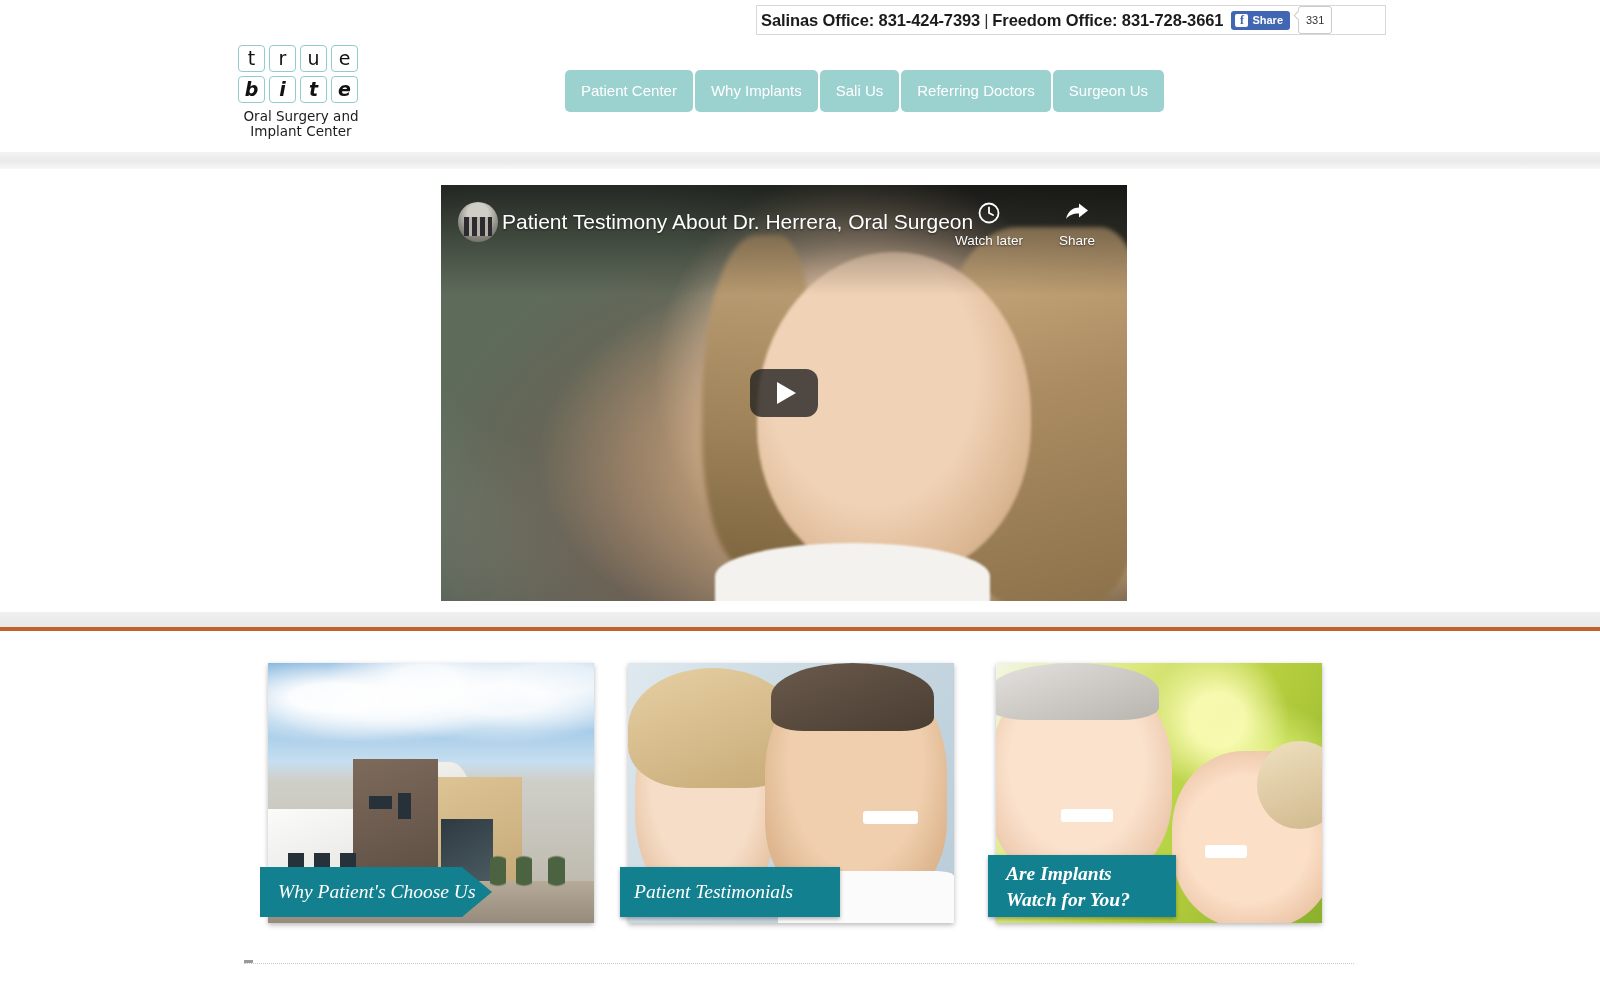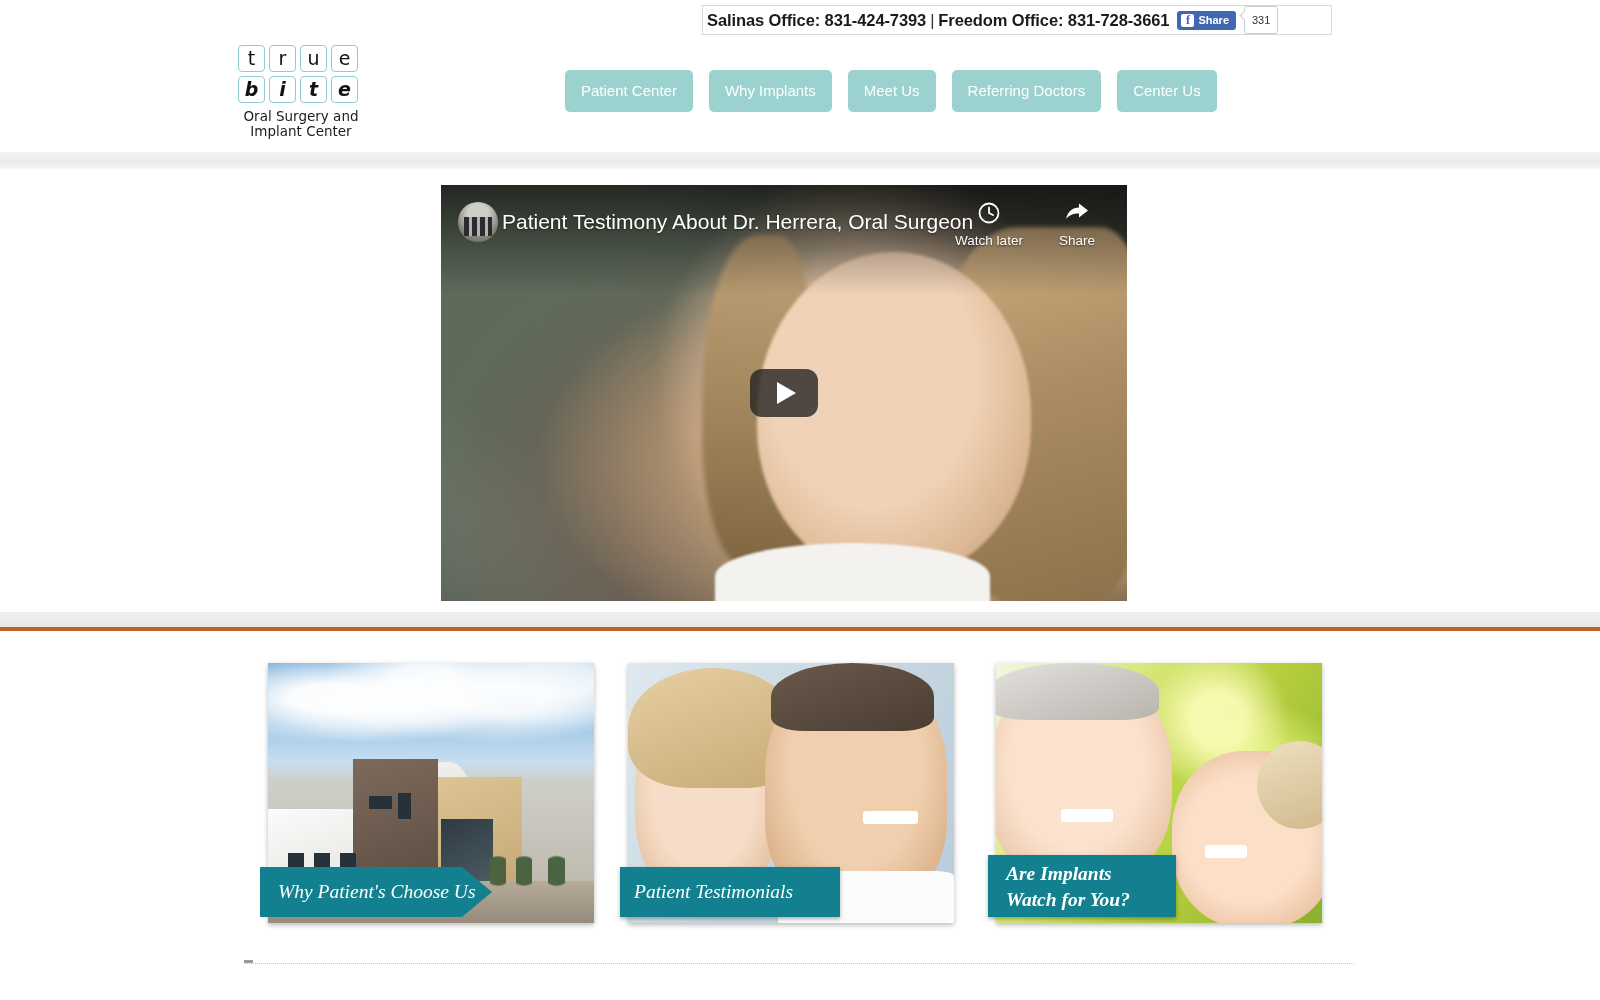--- a/index.html
+++ b/index.html
@@ -15,7 +15,7 @@
 
   
   .topbar {
-    position: absolute; left: 702px; top: 5px;
+    position: absolute; left: 756px; top: 5px;
     width: 630px; height: 30px;
     background: #ffffff;
     border: 1px solid #d8d8d8;

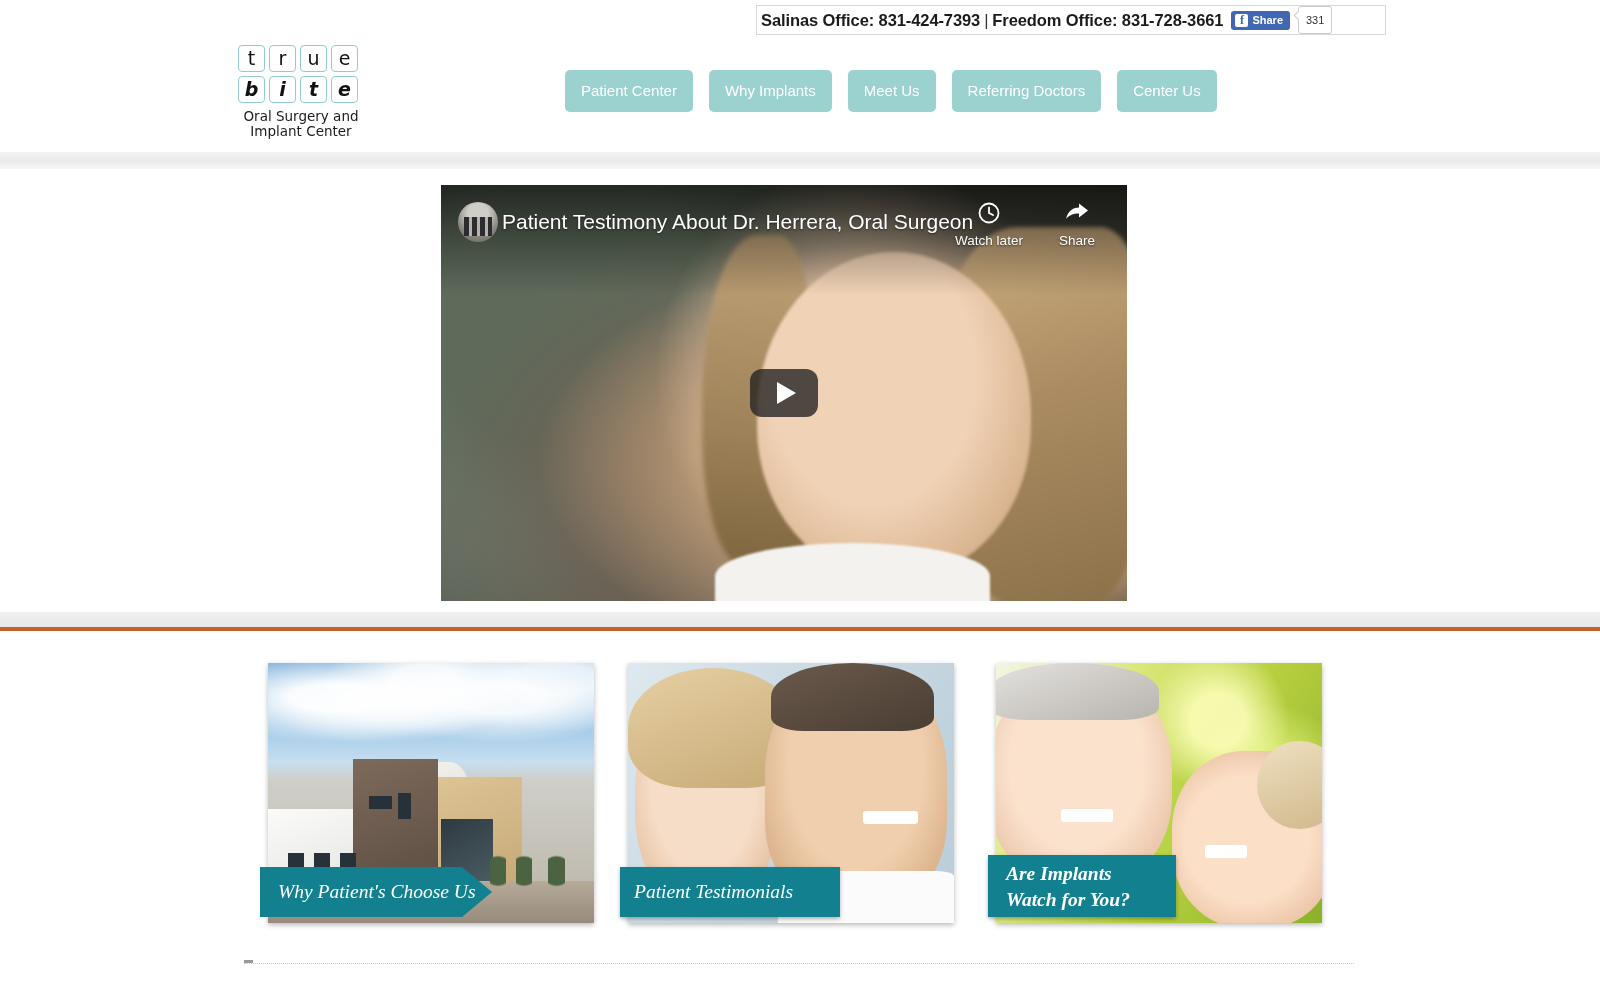--- a/index.html
+++ b/index.html
@@ -71,7 +71,7 @@
   }
 
   
-  .nav { position: absolute; left: 565px; top: 70px; display: flex; gap: 16px; }
+  .nav { position: absolute; left: 565px; top: 70px; display: flex; gap: 2px; }
   .nav-btn {
     background: #9bd2d0; border-radius: 5px;
     color: #ffffff; font-size: 15px; line-height: 42px;

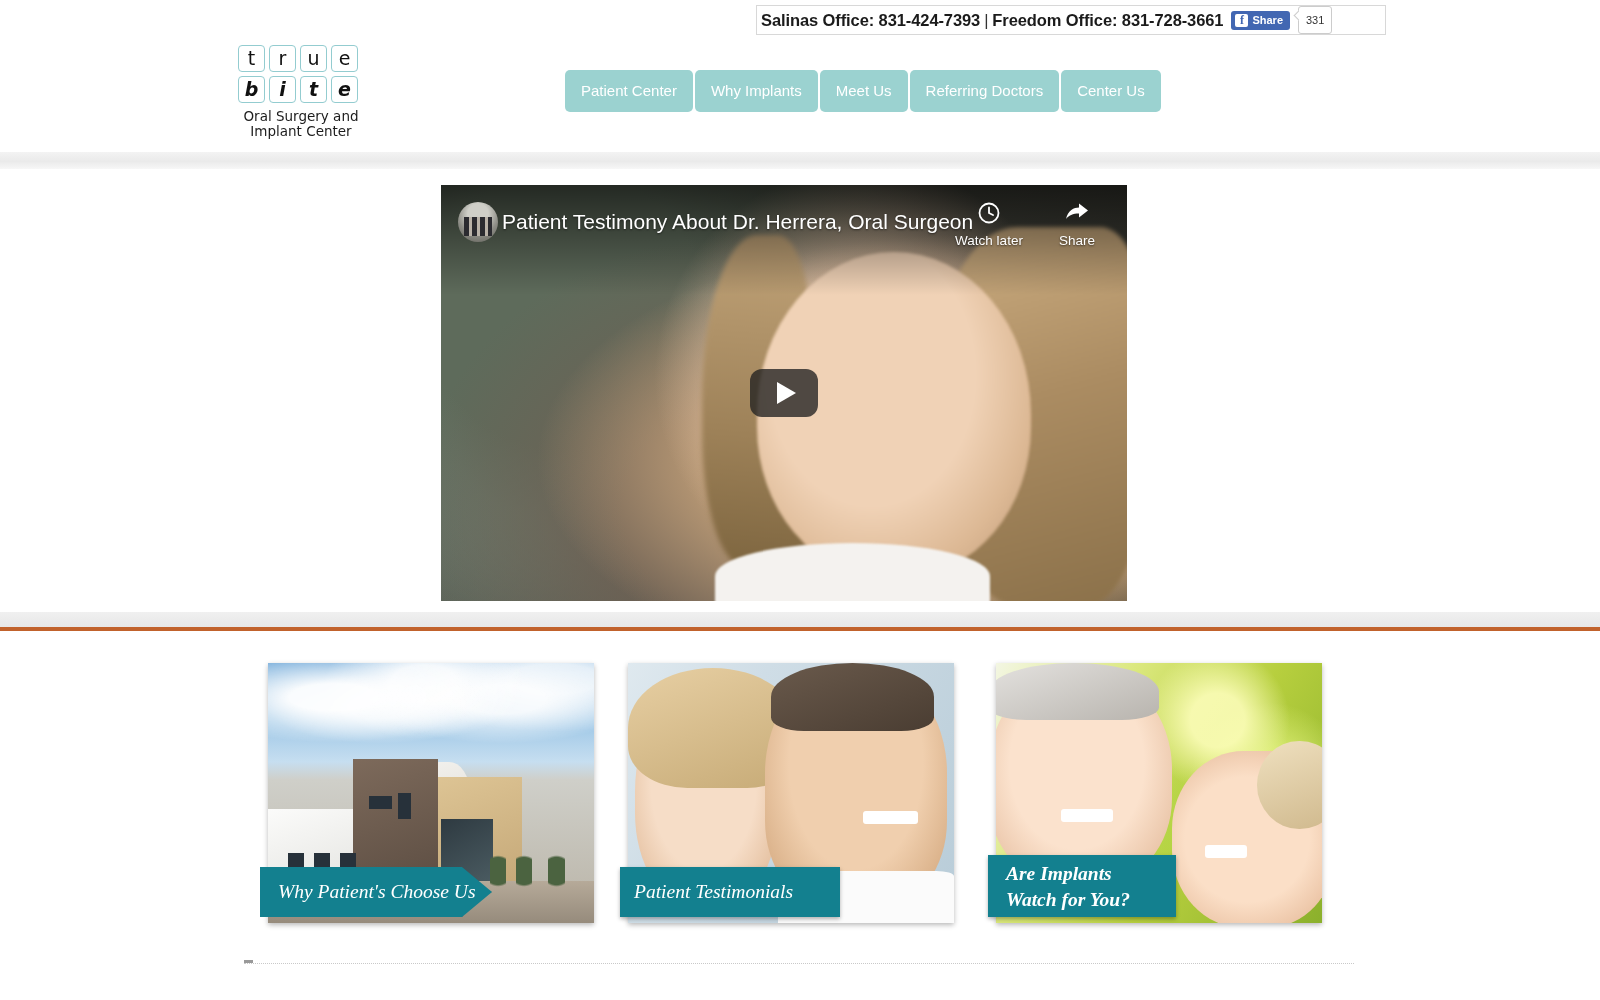--- a/index.html
+++ b/index.html
@@ -350,7 +350,7 @@
   <div class="nav">
     <div class="nav-btn">Patient Center</div>
     <div class="nav-btn">Why Implants</div>
-    <div class="nav-btn">Meet Us</div>
+    <div class="nav-btn">Sali Us</div>
     <div class="nav-btn">Referring Doctors</div>
     <div class="nav-btn">Center Us</div>
   </div>

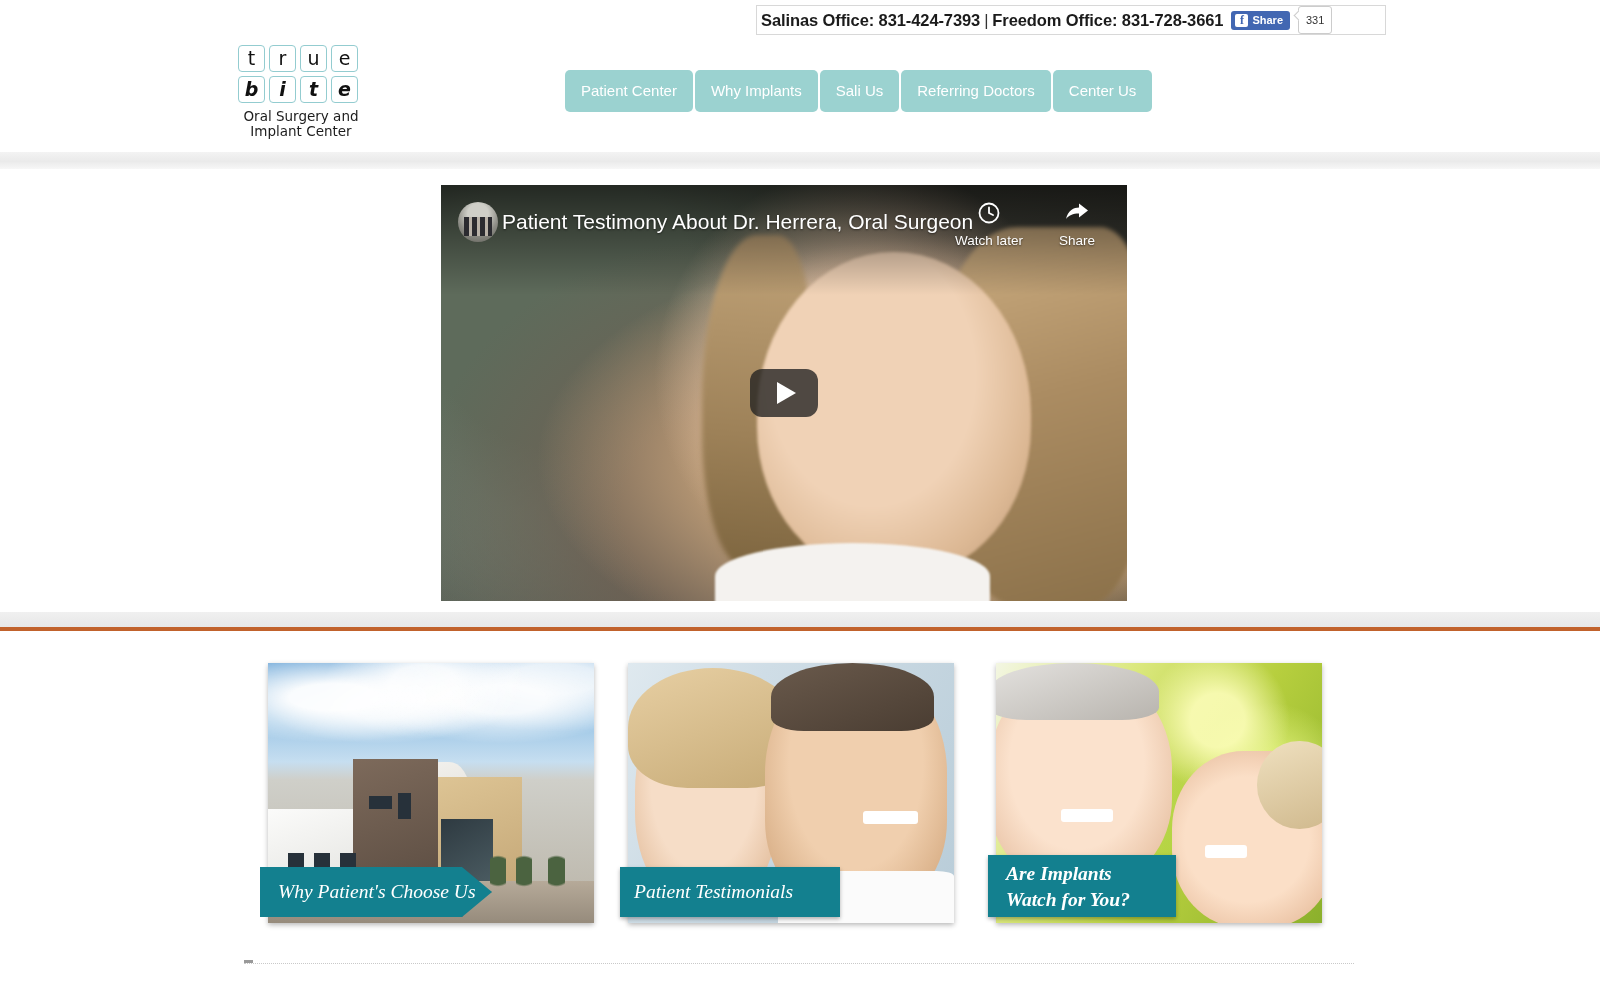--- a/index.html
+++ b/index.html
@@ -352,7 +352,7 @@
     <div class="nav-btn">Why Implants</div>
     <div class="nav-btn">Sali Us</div>
     <div class="nav-btn">Referring Doctors</div>
-    <div class="nav-btn">Center Us</div>
+    <div class="nav-btn">Surgeon Us</div>
   </div>
 
   <div class="header-band"></div>

